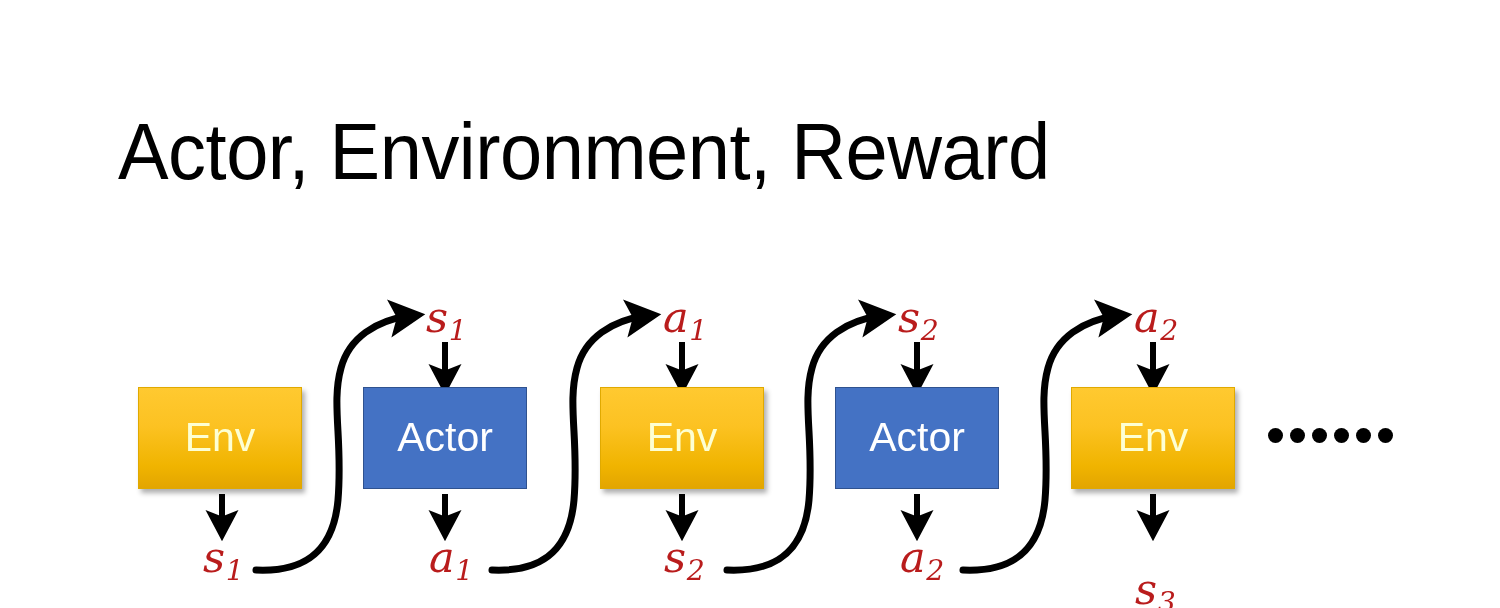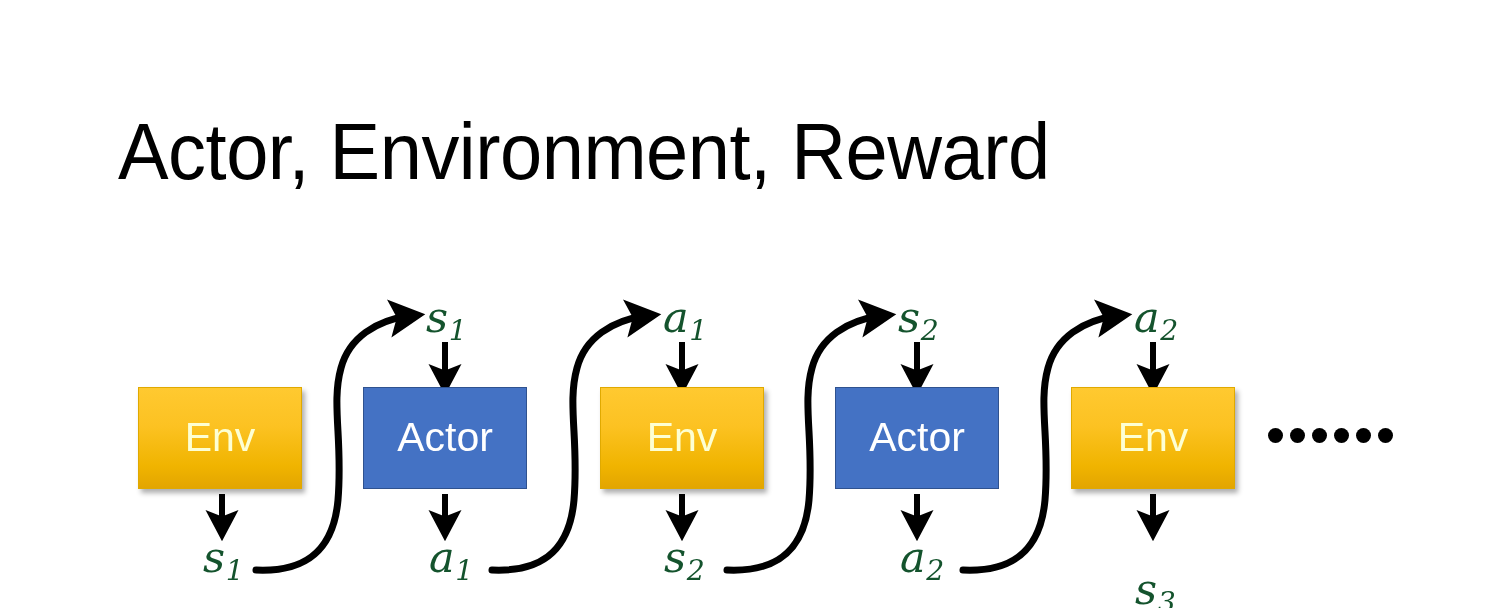--- a/index.html
+++ b/index.html
@@ -92,7 +92,7 @@
     font-style: italic;
     font-size: 43px;
     line-height: 1;
-    color: #14532d;
+    color: #b91c1c;
     white-space: nowrap;
   }
   .mathlabel .sub {

